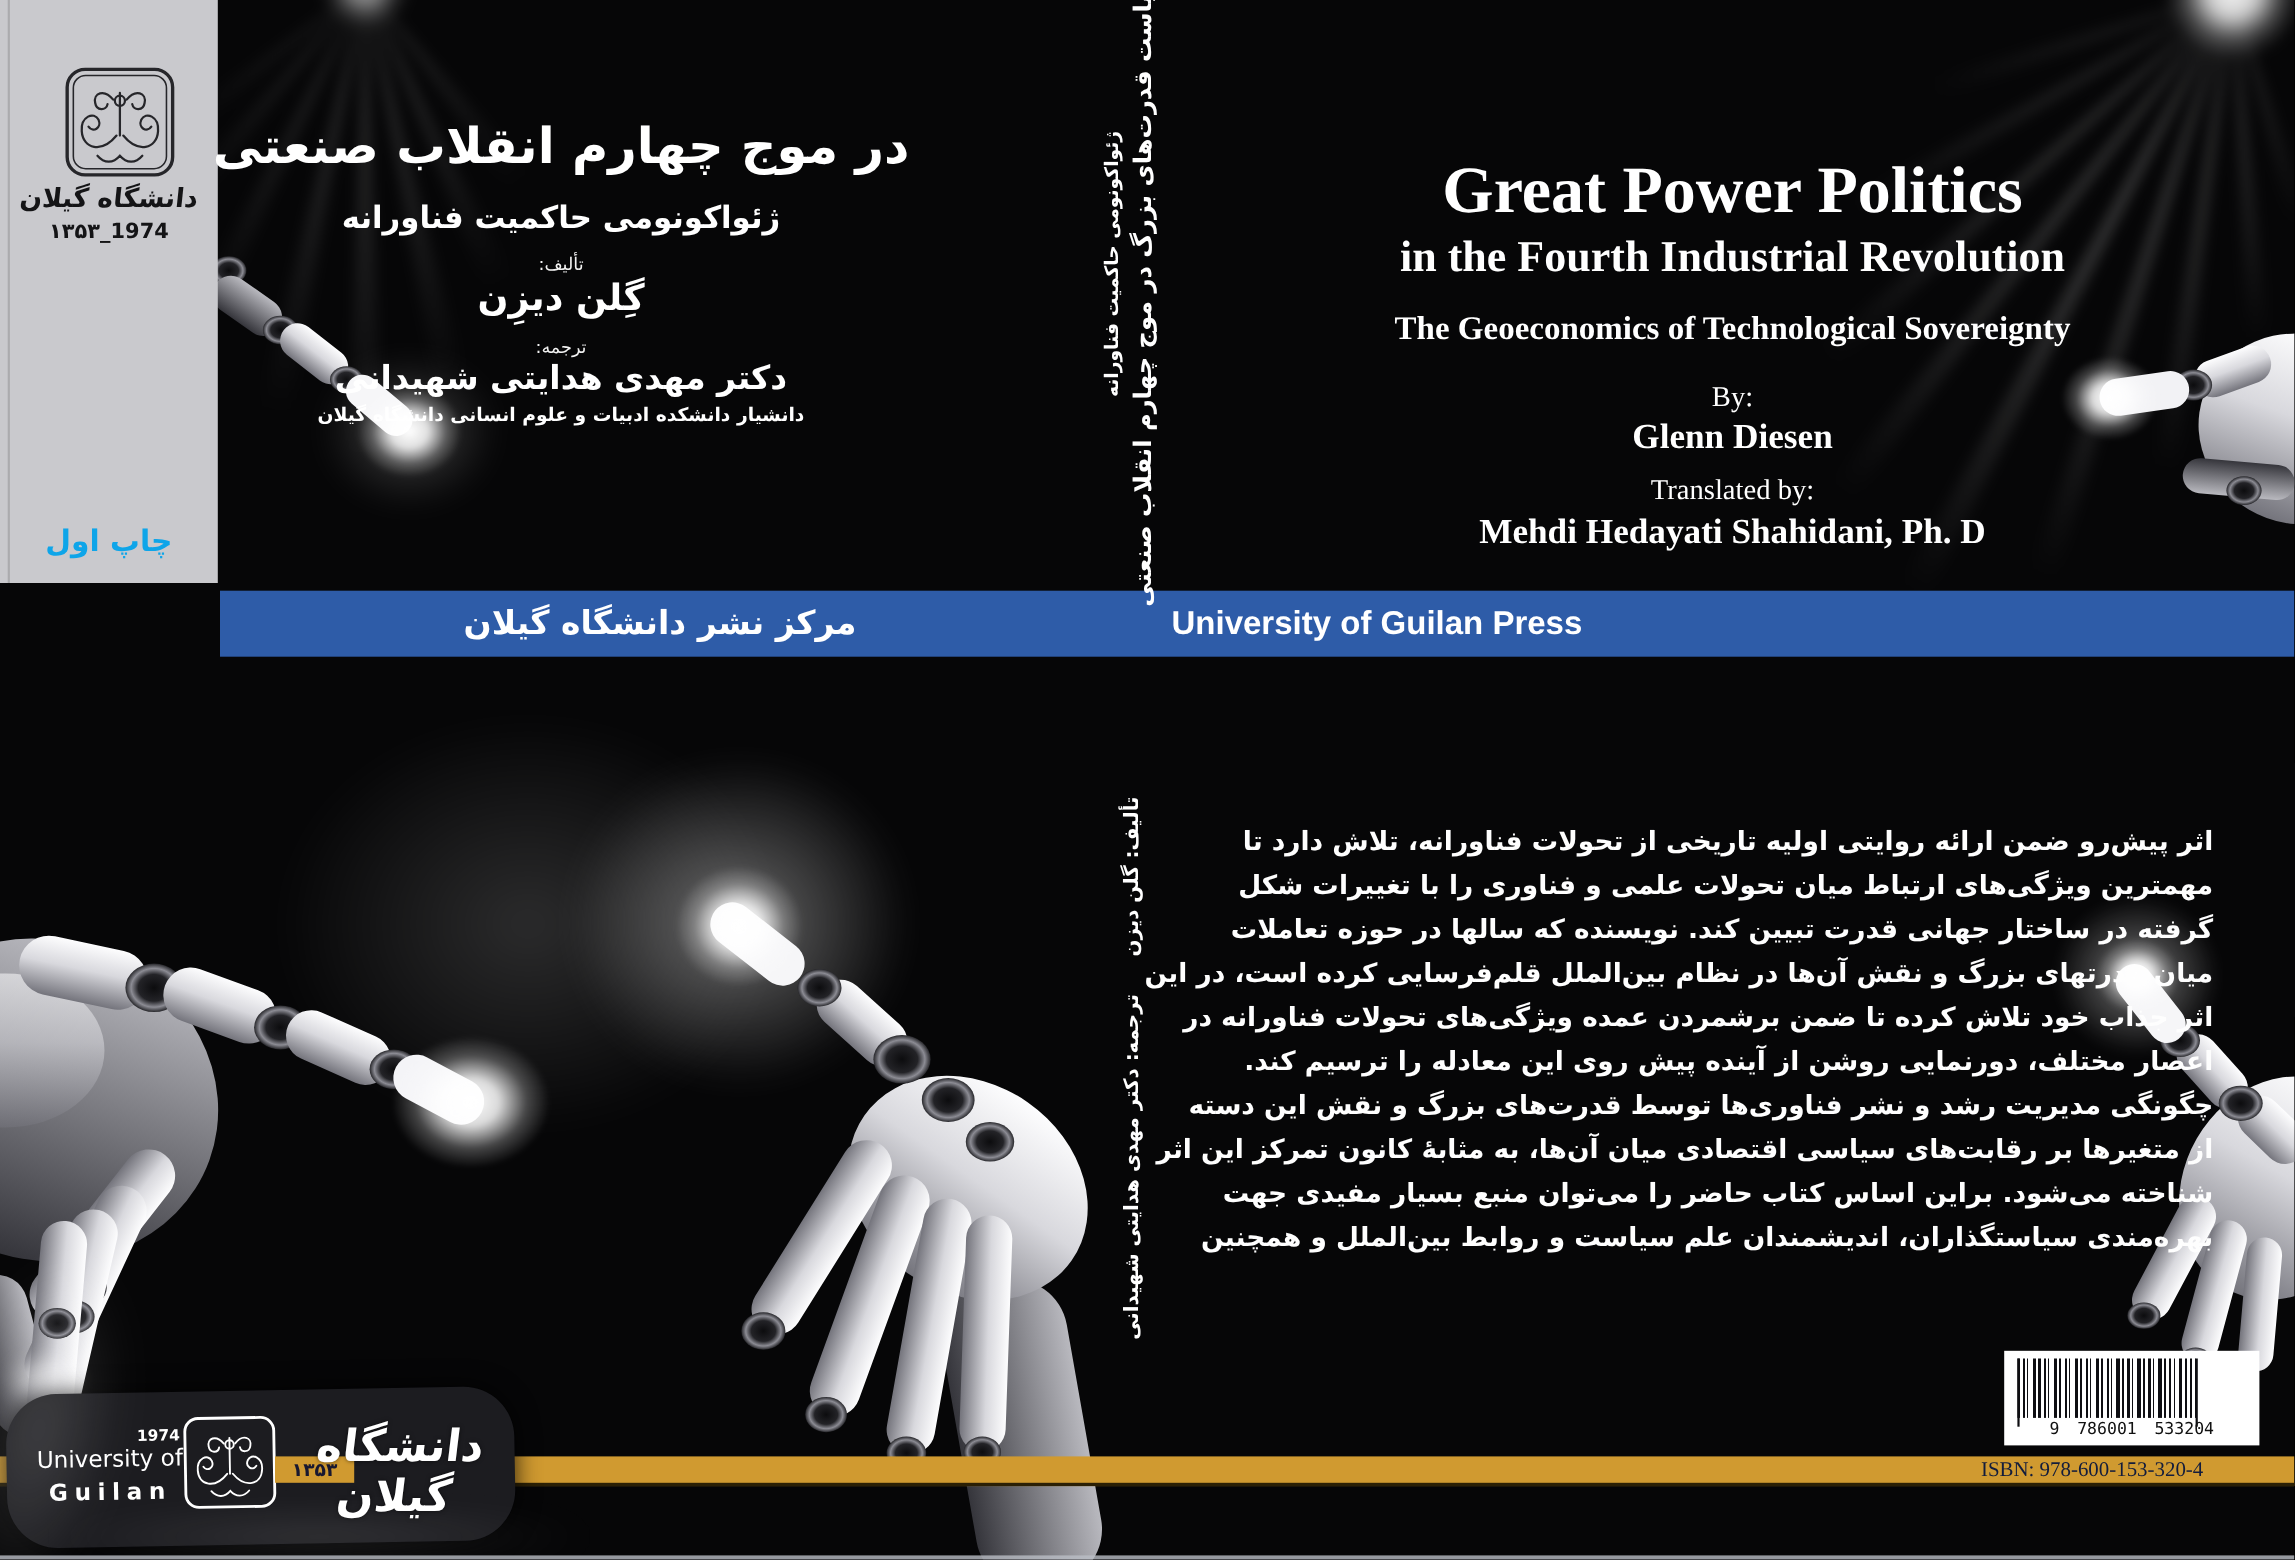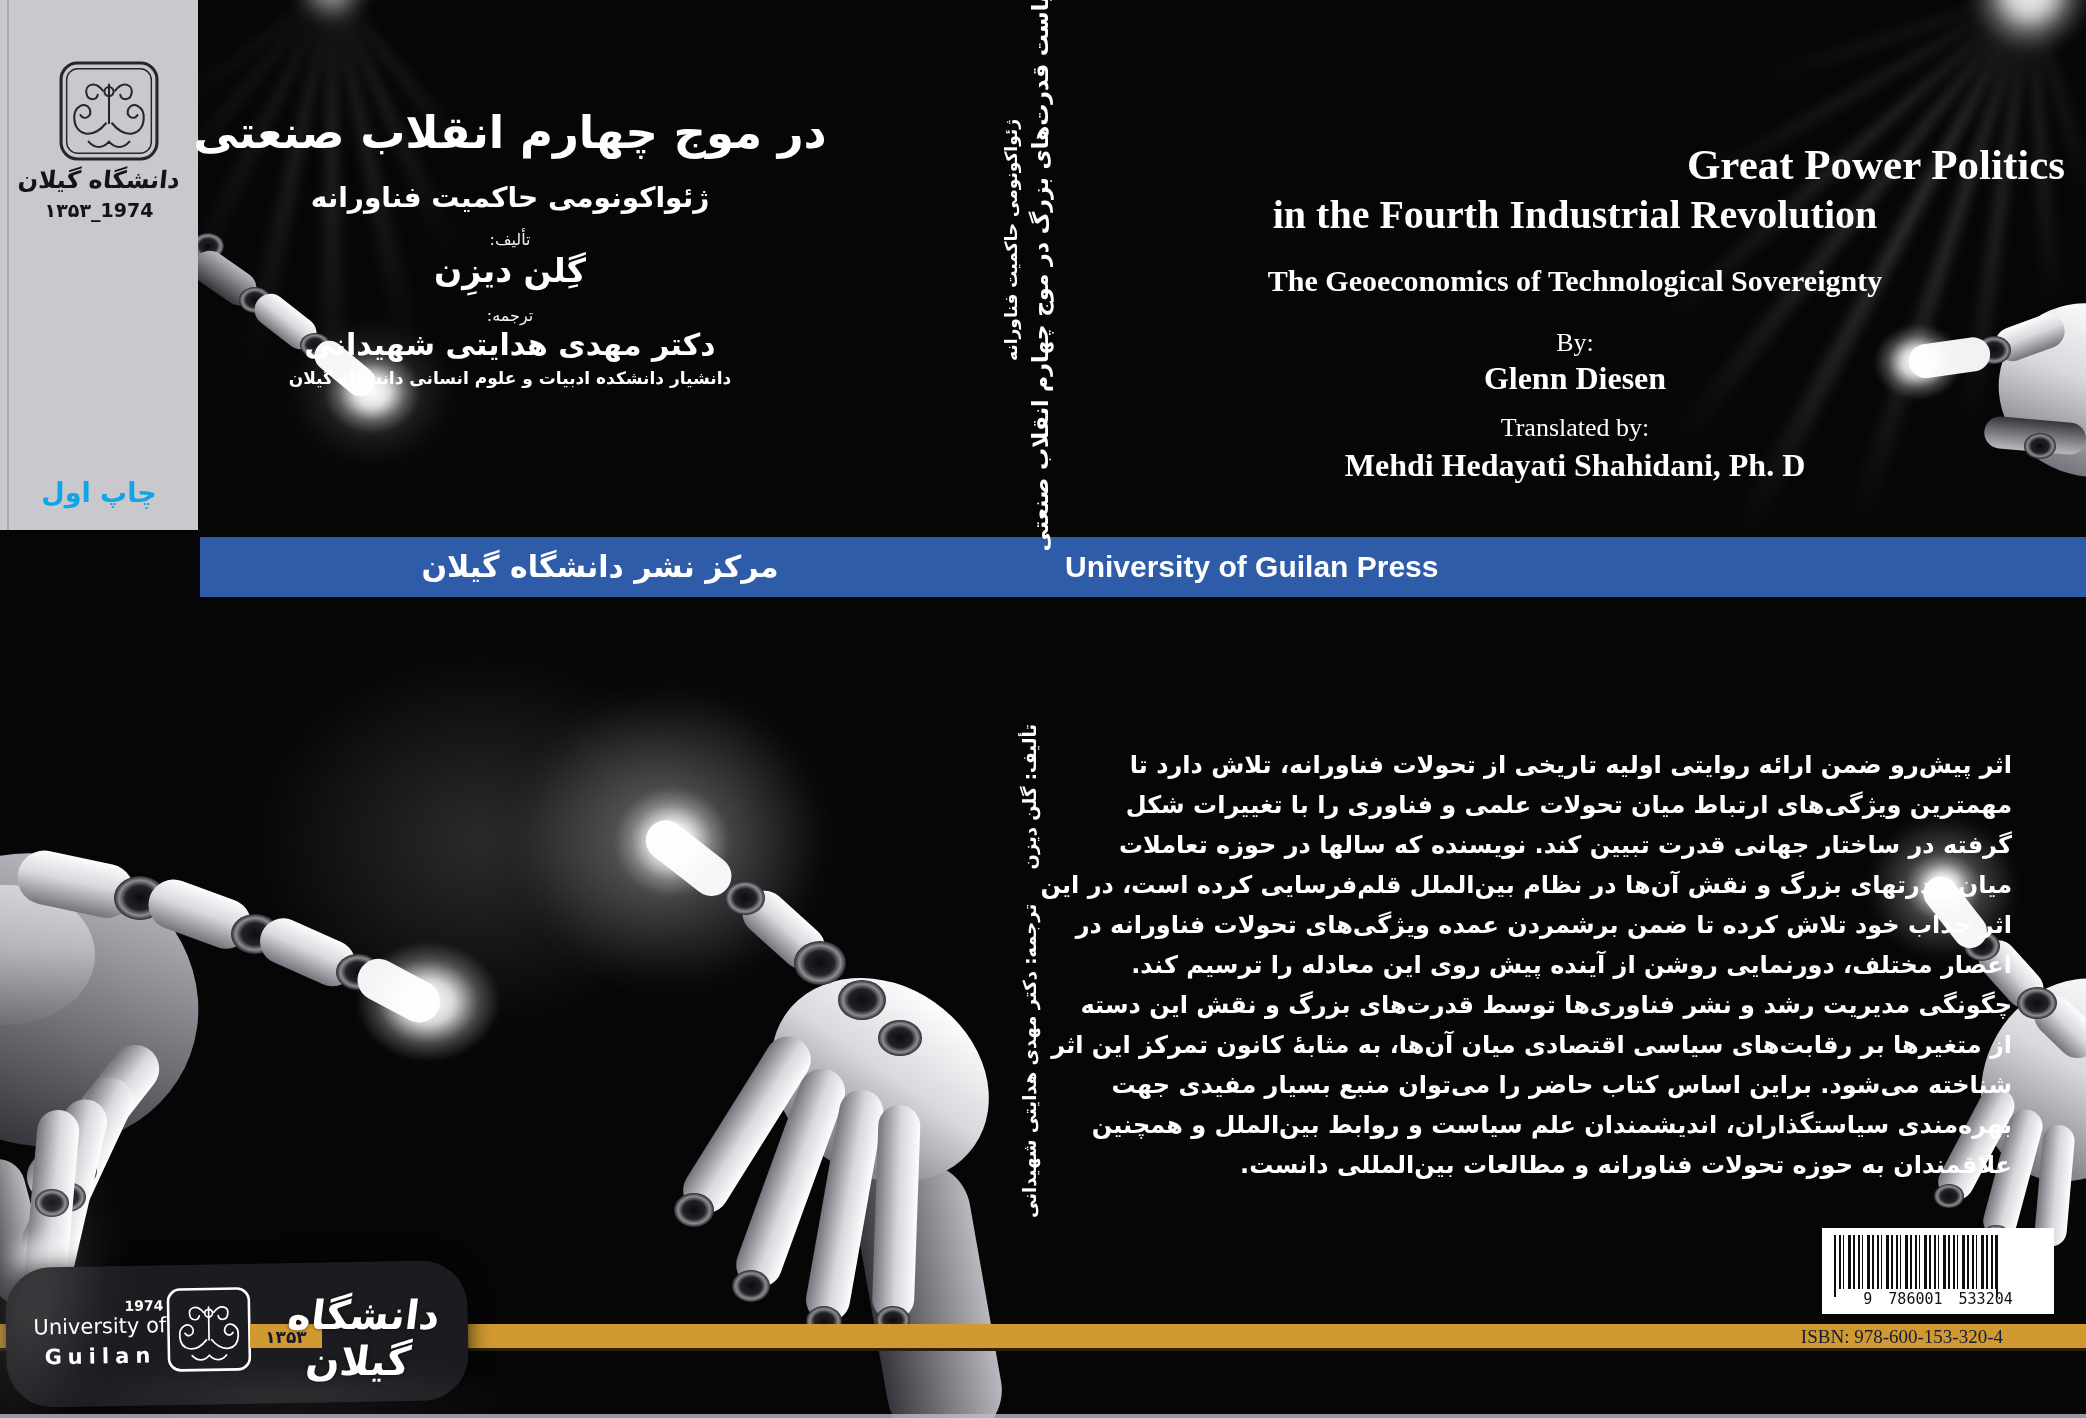--- a/index.html
+++ b/index.html
@@ -28,7 +28,7 @@
   
   .en-block{left:1085px;top:142px;width:980px;text-align:center;
             font-family:"Liberation Serif","DejaVu Serif",serif;}
-  .en-title{font-size:43px;font-weight:bold;line-height:1.05;text-align:right;}
+  .en-title{font-size:60px;font-weight:bold;line-height:1.05;}
   .en-sub1{font-size:40px;font-weight:bold;margin-top:4px;}
   .en-sub2{font-size:30px;font-weight:bold;margin-top:26px;}
   .en-by{font-size:26px;margin-top:30px;}

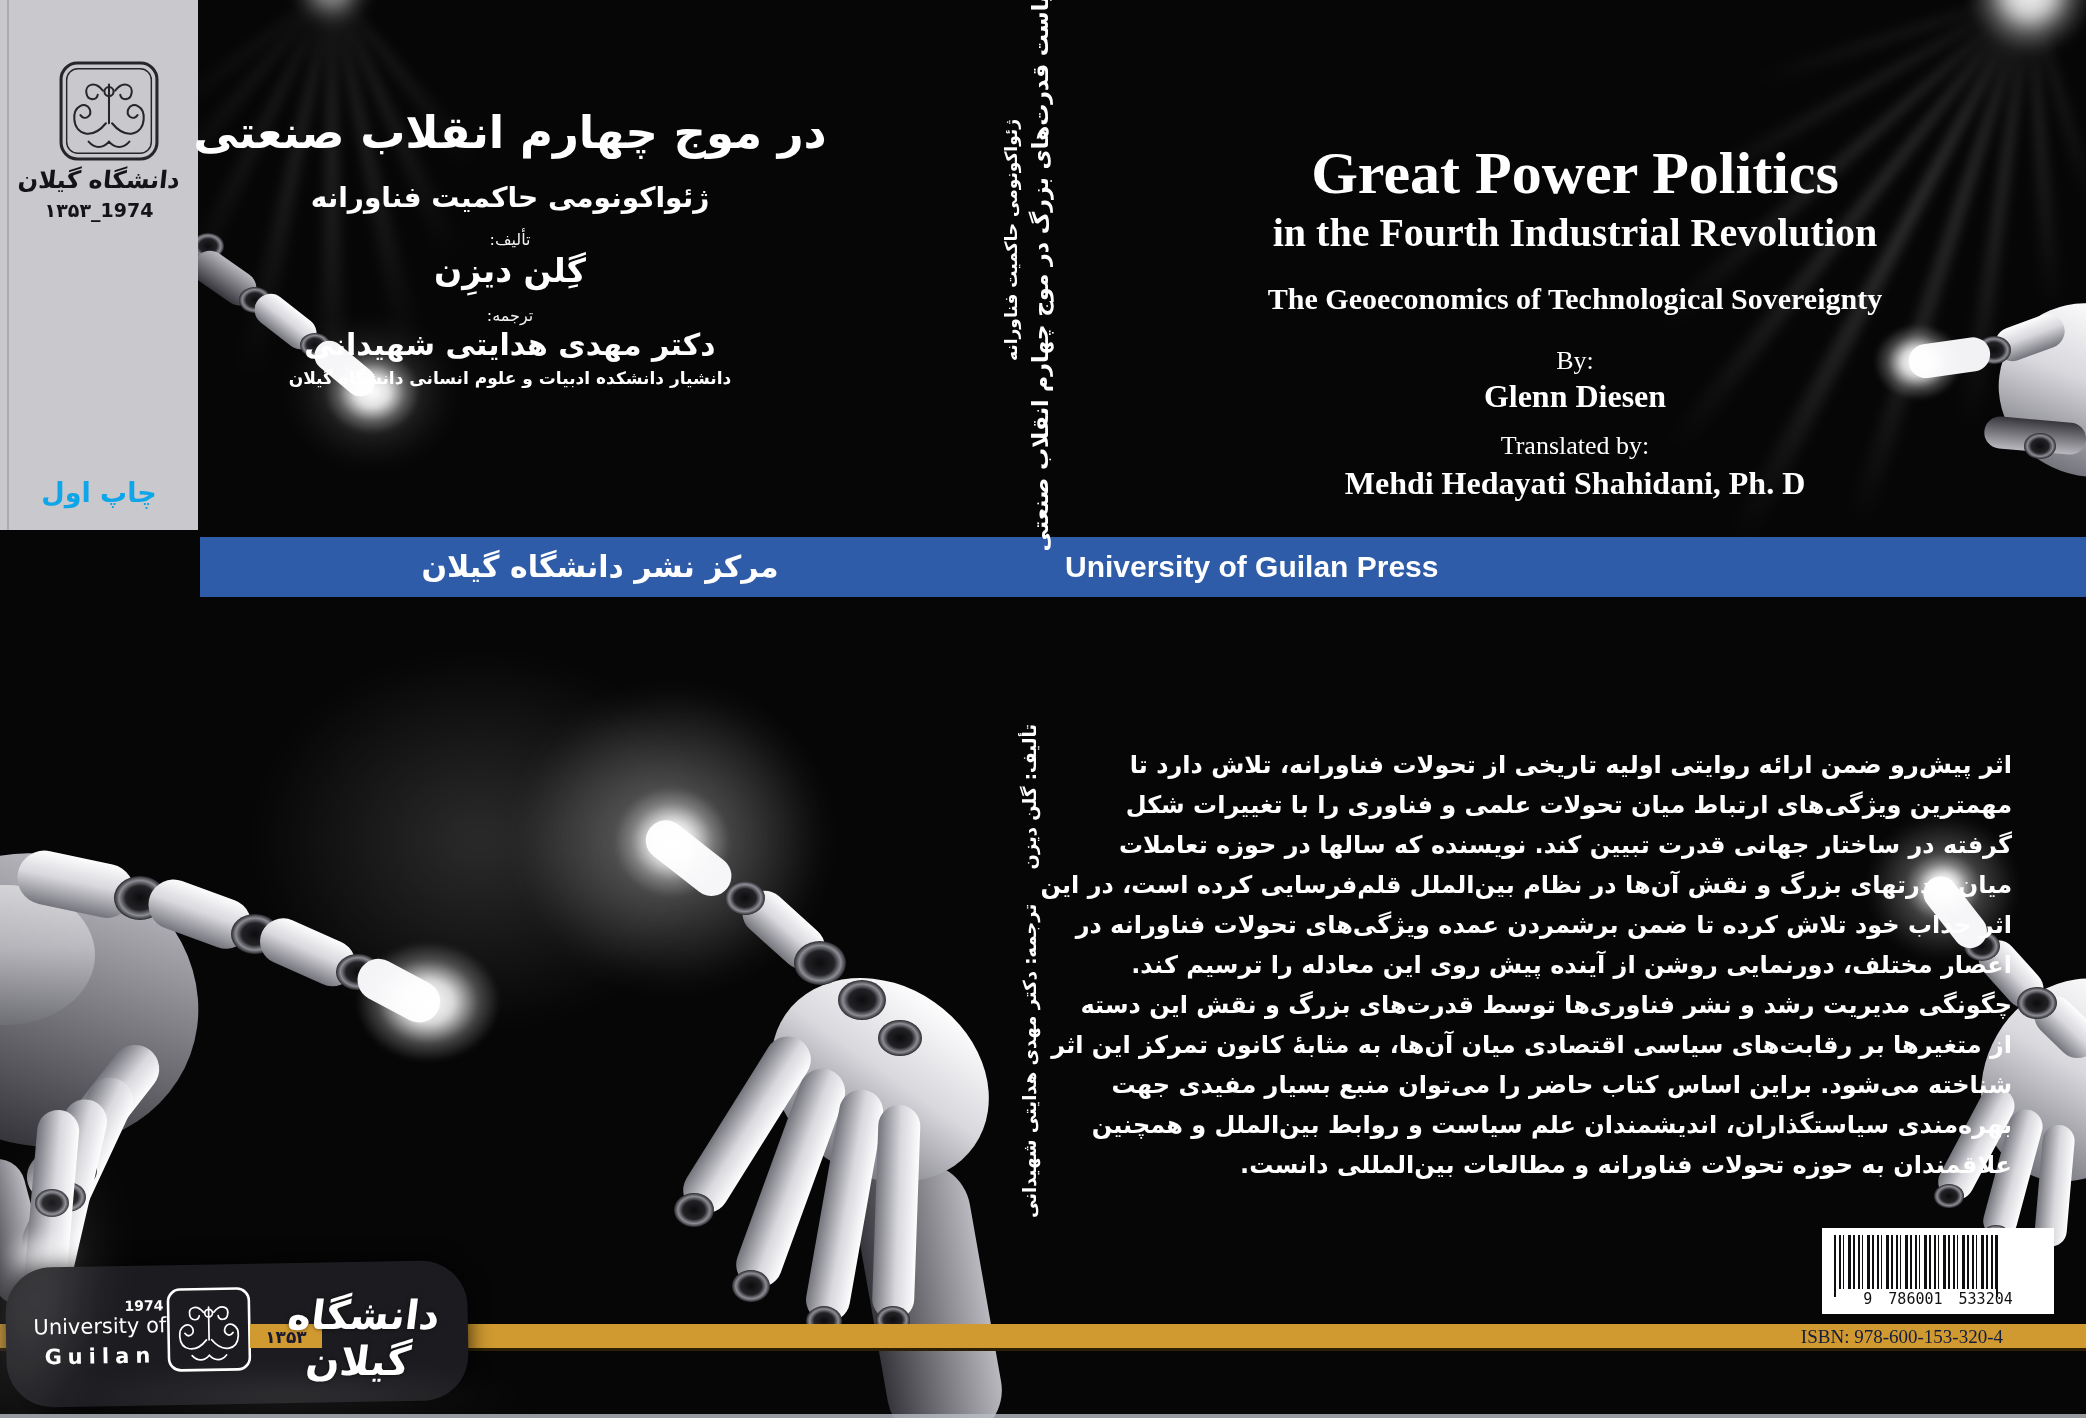--- a/index.html
+++ b/index.html
@@ -307,7 +307,6 @@
     <div class="jl">از متغیرها بر رقابت‌های سیاسی اقتصادی میان آن‌ها، به مثابهٔ کانون تمرکز این اثر</div>
     <div class="jl">شناخته می‌شود. براین اساس کتاب حاضر را می‌توان منبع بسیار مفیدی جهت</div>
     <div class="jl">بهره‌مندی سیاستگذاران، اندیشمندان علم سیاست و روابط بین‌الملل و همچنین</div>
-    <div>علاقمندان به حوزه تحولات فناورانه و مطالعات بین‌المللی دانست.</div>
   </div>
 
   <div class="abs barcode">

